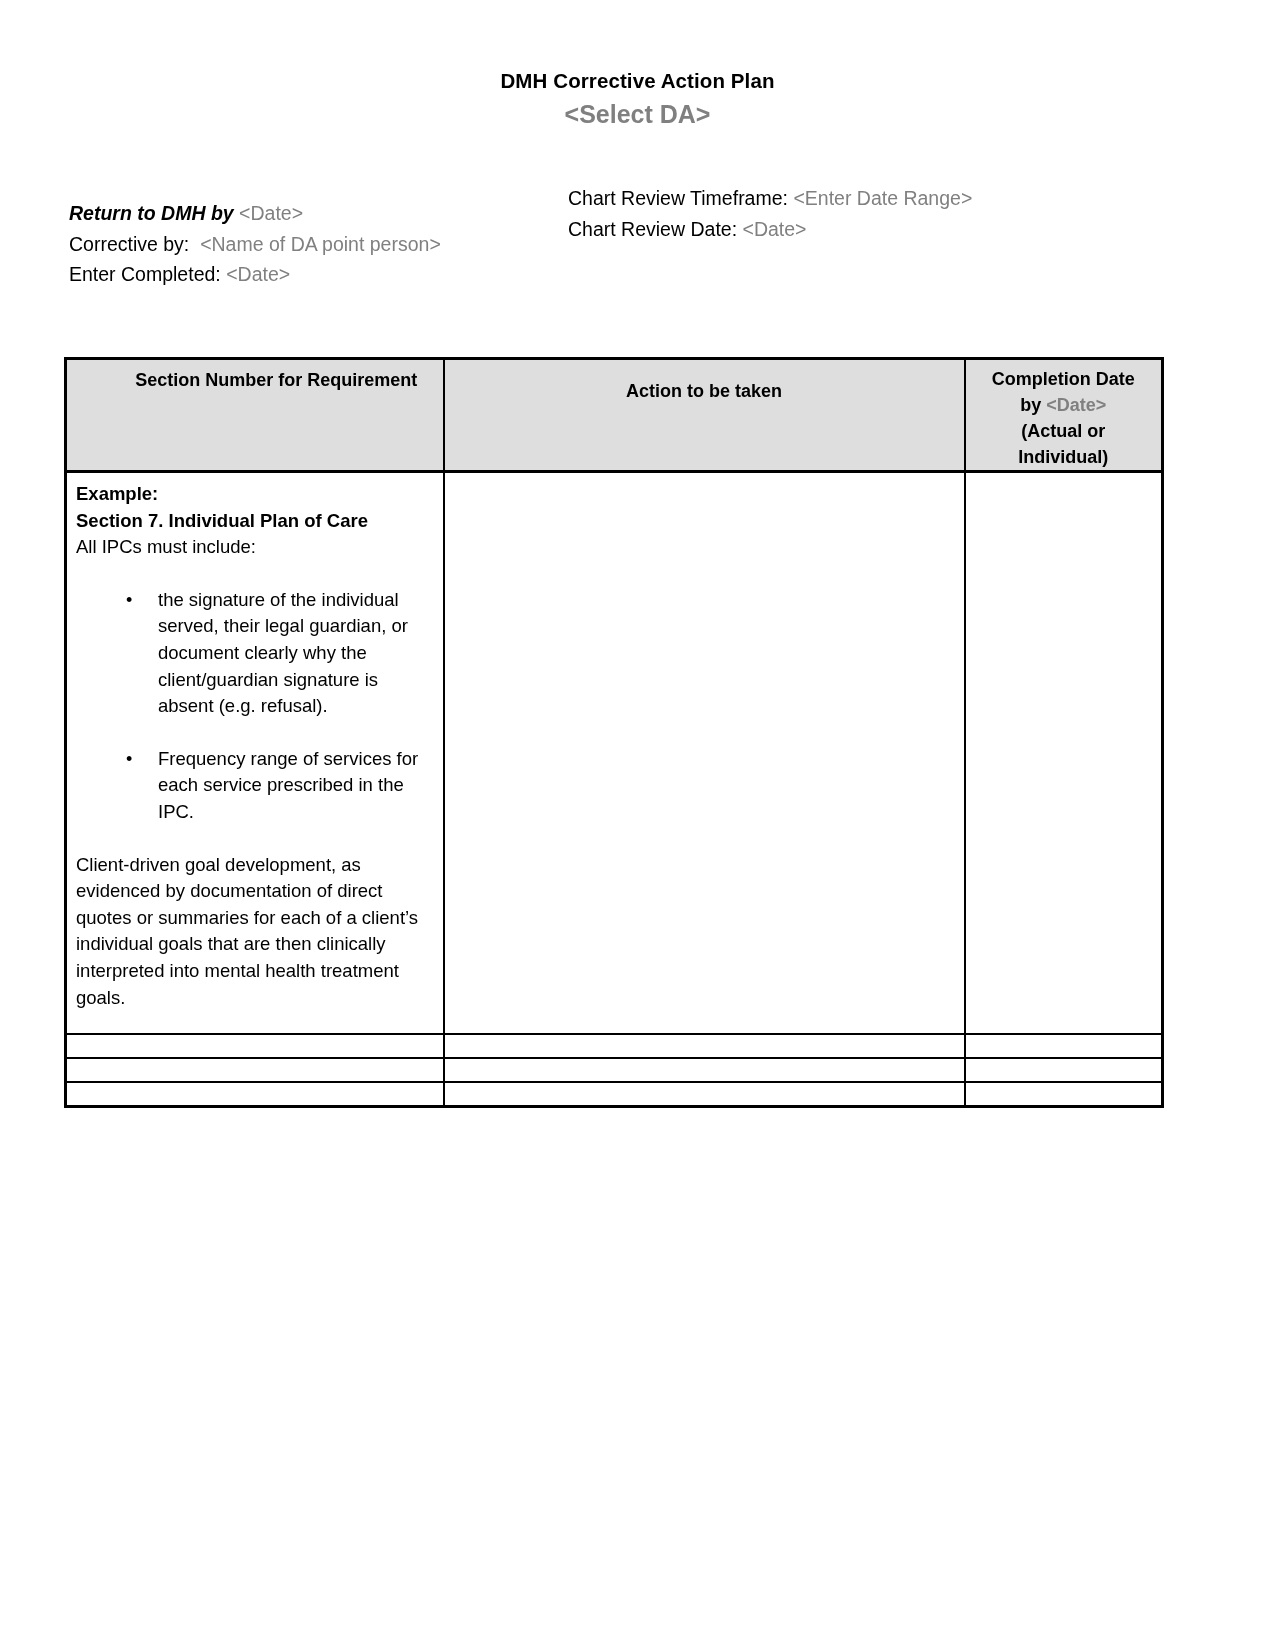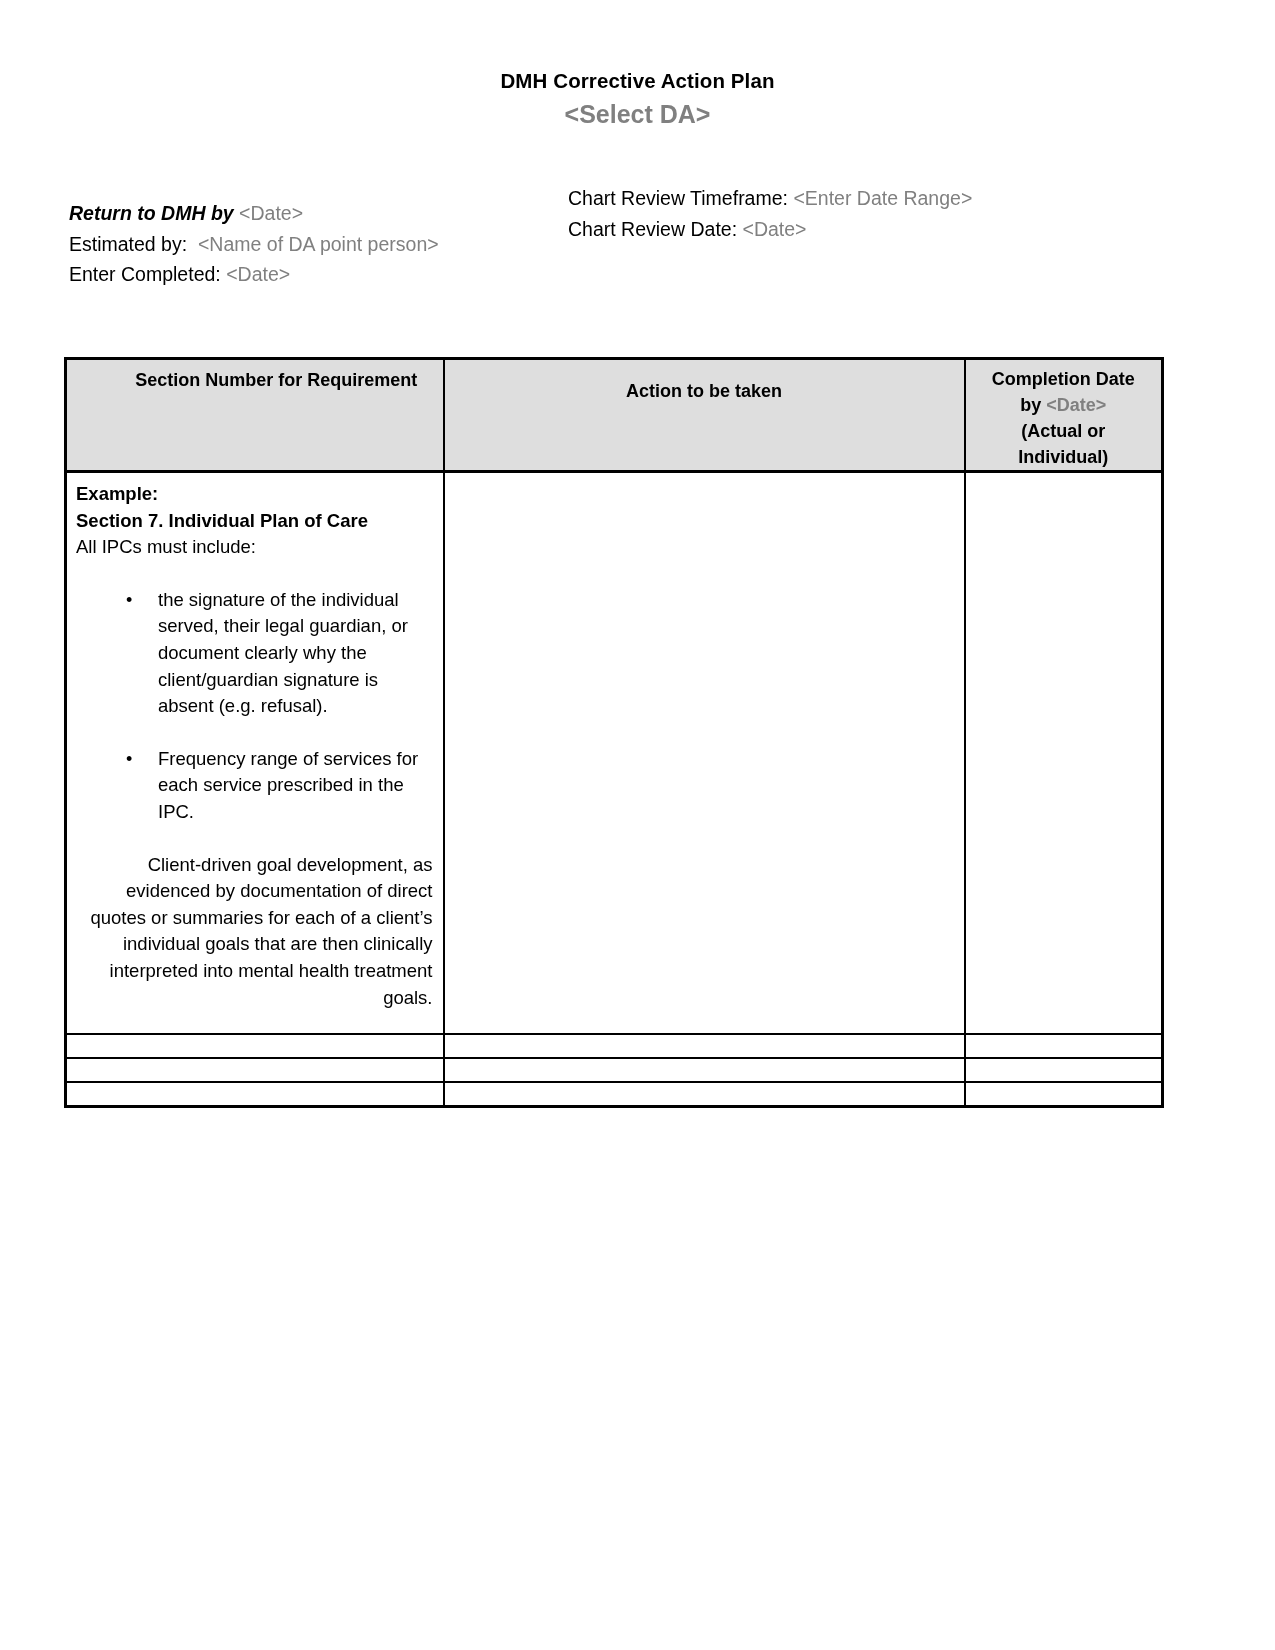--- a/index.html
+++ b/index.html
@@ -188,7 +188,7 @@
 
         <div class="meta-line"><span class="lbl lbl-strong">Return to DMH by</span><span> </span><span class="ph">&lt;Date&gt;</span></div>
 
-        <div class="meta-line"><span class="lbl">Estimated by:</span><span>  </span><span class="ph">&lt;Name of DA point person&gt;</span></div>
+        <div class="meta-line"><span class="lbl">Corrective by:</span><span>  </span><span class="ph">&lt;Name of DA point person&gt;</span></div>
 
 
         <div class="meta-line"><span class="lbl">Enter Completed:</span><span> </span><span class="ph">&lt;Date&gt;</span></div>

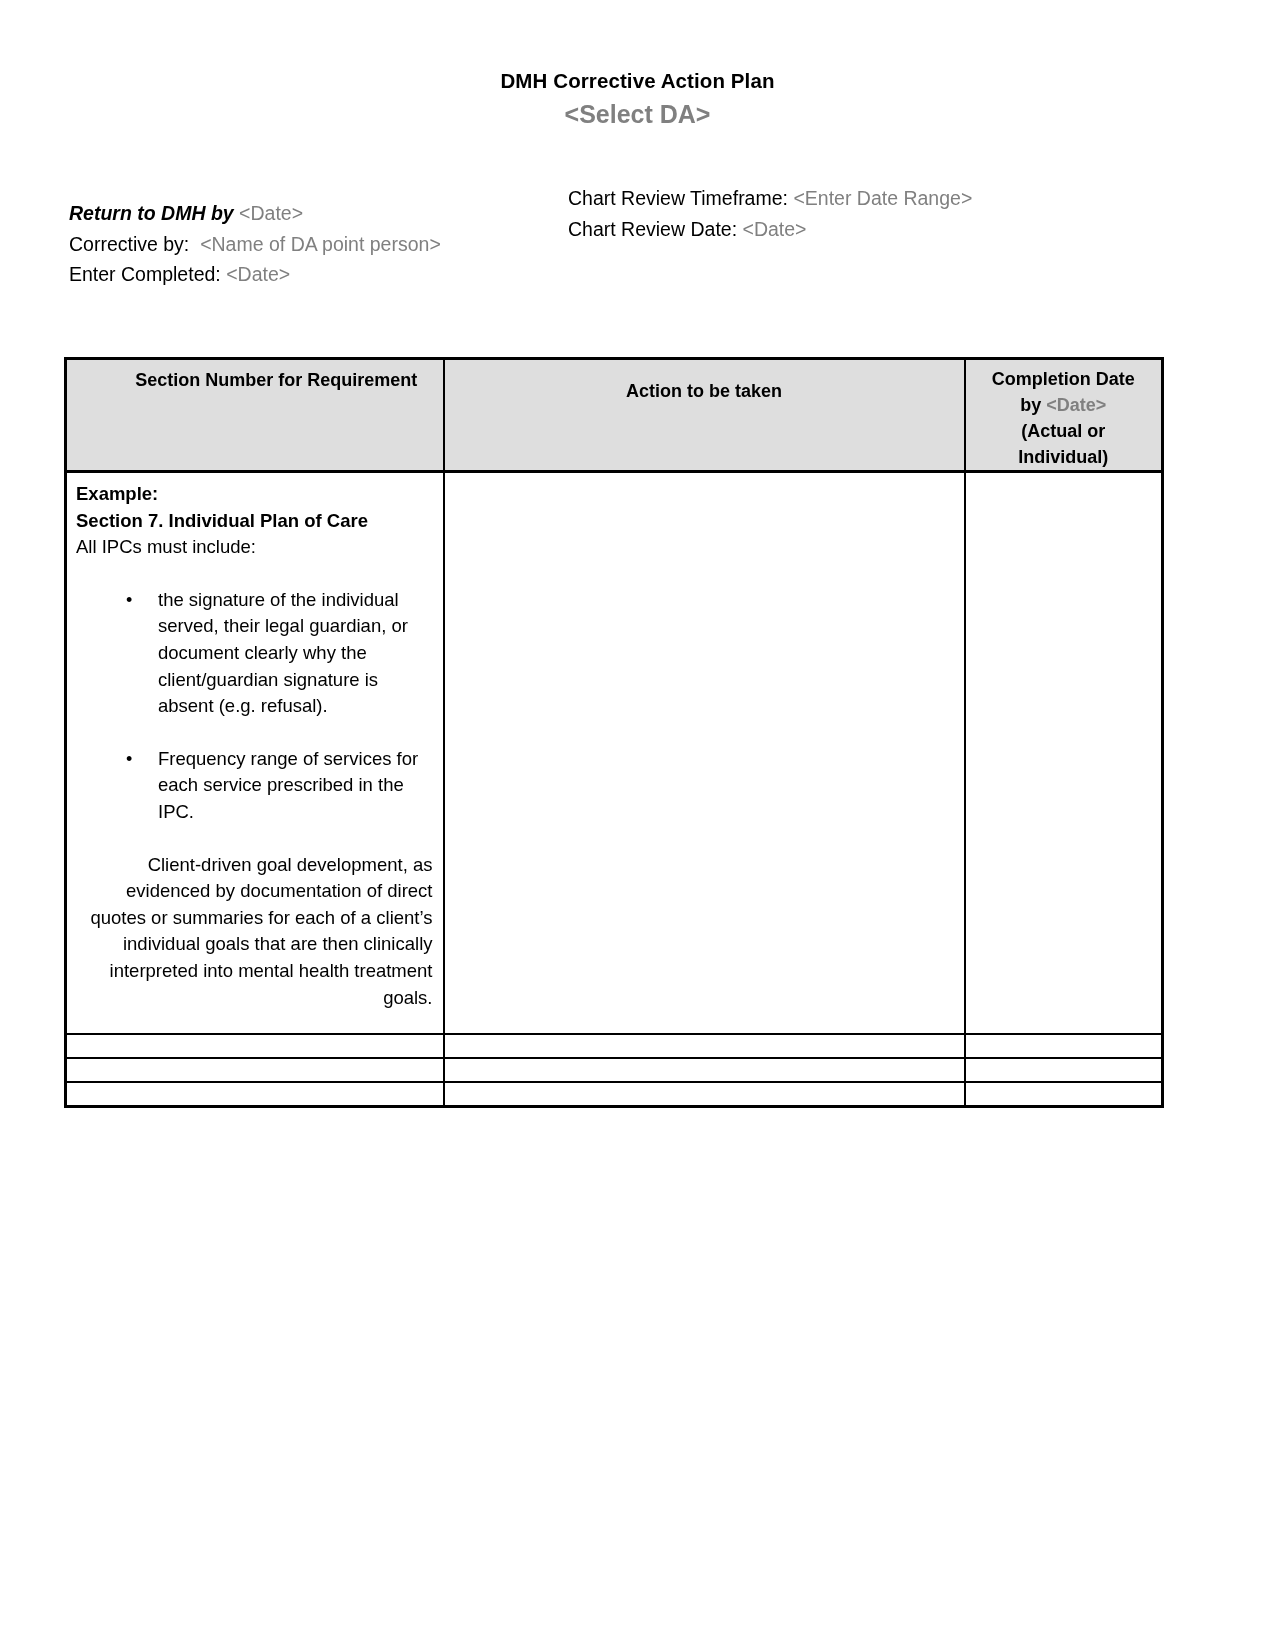--- a/index.html
+++ b/index.html
@@ -148,7 +148,7 @@
   .cell-body p {
     margin: 0;
   }
-  .cell-body p.spacer-before { margin-top: 26px; text-align: right; }
+  .cell-body p.spacer-before { margin-top: 26px; }
 
   ul.bullets {
     margin: 0;

